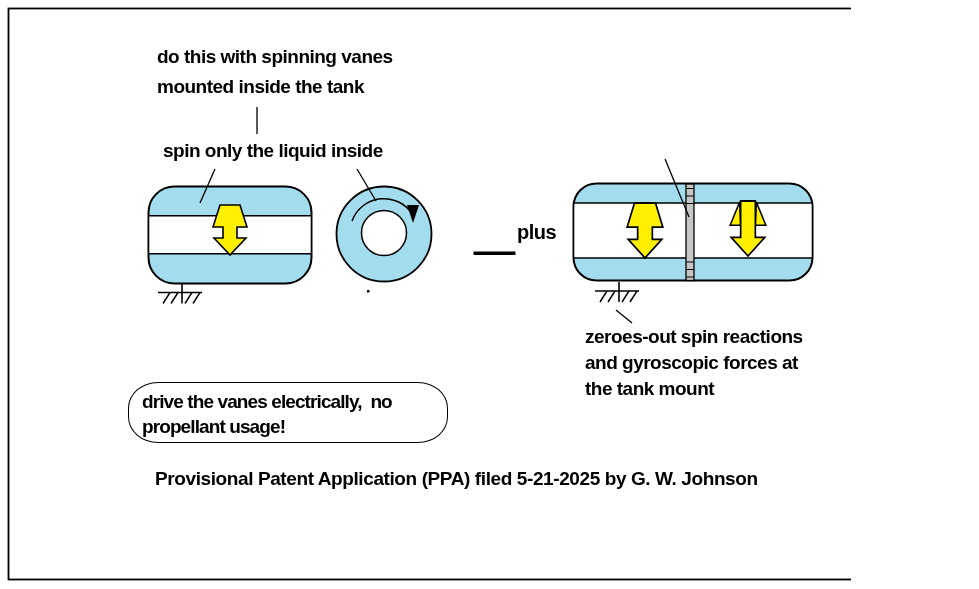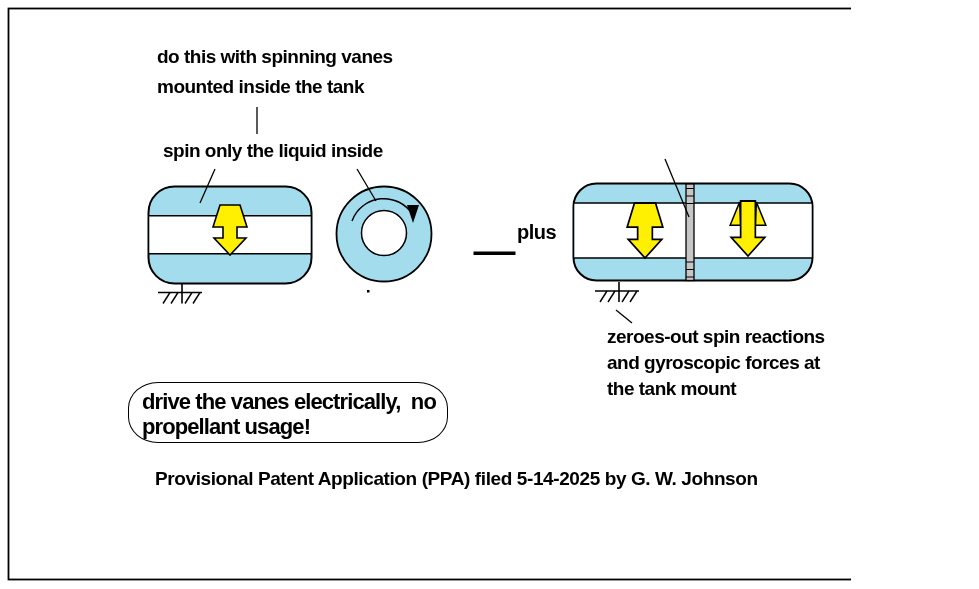--- a/index.html
+++ b/index.html
@@ -31,7 +31,7 @@
   .note-spin{left:163px;top:140px;}
   .note-shell{left:138px;top:309px;}
   .note-baffle{left:595px;top:50px;line-height:24px;}
-  .note-zeroes{left:585px;top:324px;line-height:26px;margin-left:22px;}
+  .note-zeroes{left:585px;top:324px;line-height:26px;}
   .plus-label{left:477px;top:221px;font-size:20px;margin-left:40px;}
   .bubble{
     position:absolute;

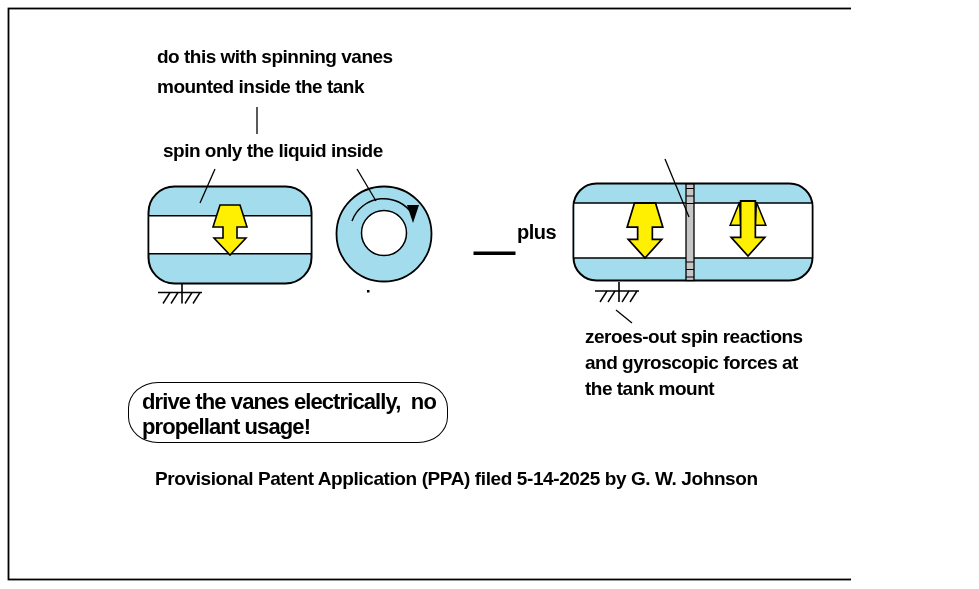--- a/index.html
+++ b/index.html
@@ -46,7 +46,7 @@
     position:absolute;
     left:13px;top:6px;
     font-weight:bold;
-    font-size:22px;
+    font-size:19px;
     letter-spacing:-0.9px;
     line-height:25px;
     white-space:pre;

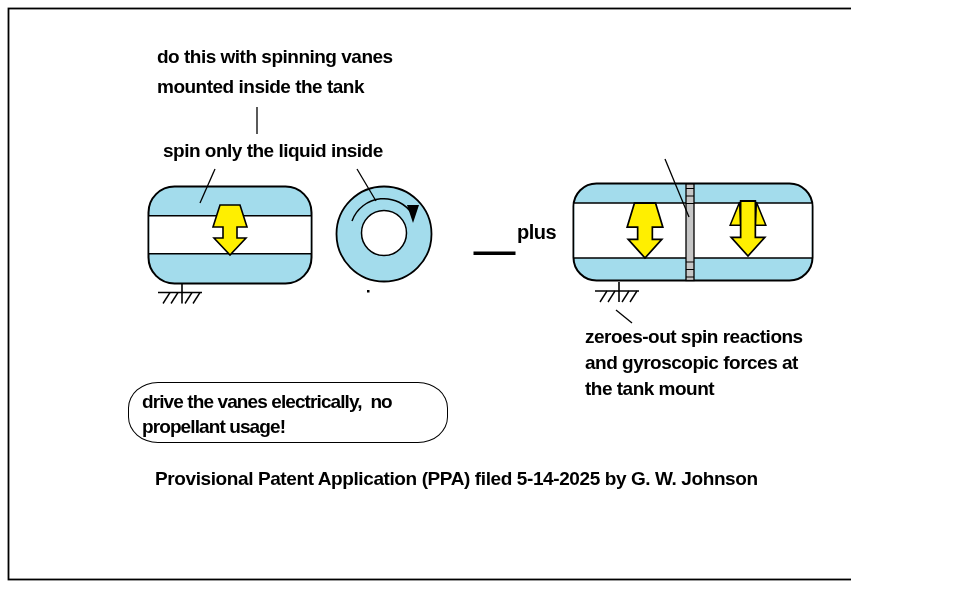--- a/index.html
+++ b/index.html
@@ -143,7 +143,7 @@
 propellant usage!</div>
   </div>
 
-  <div class="txt footer-line1">Provisional Patent Application (PPA) filed 5-14-2025 by G. W. Johnson</div>
+  <div class="txt footer-line1">Provisional Patent Application (PPA) filed 5-21-2025 by G. W. Johnson</div>
 
 
 </div>

